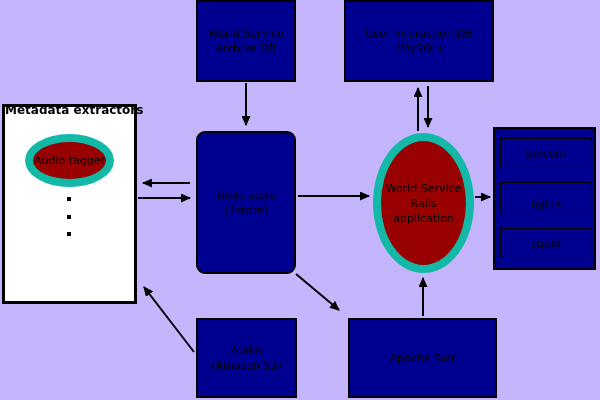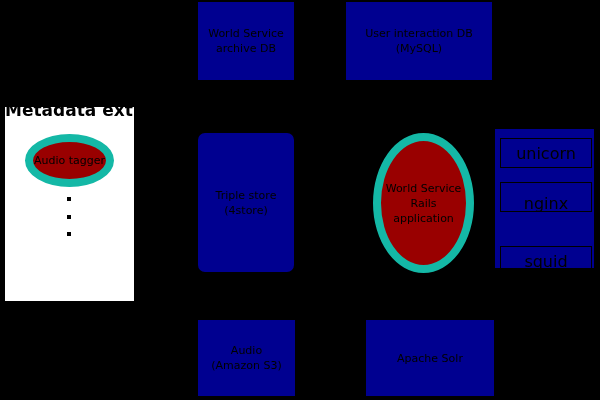--- a/index.html
+++ b/index.html
@@ -4,7 +4,7 @@
 <style>
   html,body{margin:0;padding:0;background:#ffffff;}
   #canvas{
-    position:relative;width:600px;height:400px;background:#000000;overflow:hidden;
+    position:relative;width:600px;height:400px;background:#c4b5fd;overflow:hidden;
     font-family:"DejaVu Sans","Liberation Sans",sans-serif;color:#000;
   }
   .node{position:absolute;box-sizing:border-box;display:flex;align-items:center;justify-content:center;

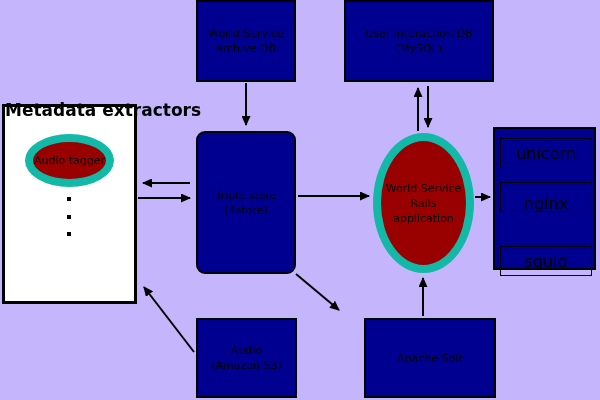--- a/index.html
+++ b/index.html
@@ -13,7 +13,7 @@
   .whitebox{background:#ffffff;border:3px solid #000;}
   .redellipse{background:#990000;border:8px solid #14b8a6;border-radius:50%;}
   .grouptitle{position:absolute;left:0;top:-4px;width:100%;text-align:center;
-              font-size:17px;line-height:14px;font-weight:bold;white-space:nowrap;}
+              font-size:12px;line-height:14px;font-weight:bold;white-space:nowrap;}
   .innercell{position:absolute;box-sizing:border-box;left:5px;width:92px;height:30px;
              border:1px solid #000;display:flex;align-items:center;justify-content:center;
              font-size:16px;}

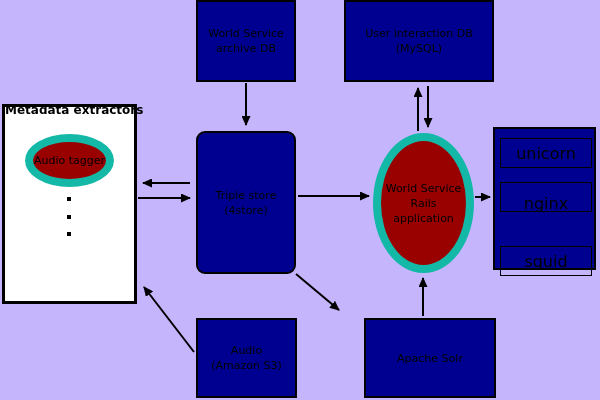--- a/index.html
+++ b/index.html
@@ -16,7 +16,7 @@
               font-size:12px;line-height:14px;font-weight:bold;white-space:nowrap;}
   .innercell{position:absolute;box-sizing:border-box;left:5px;width:92px;height:30px;
              border:1px solid #000;display:flex;align-items:center;justify-content:center;
-             font-size:16px;}
+             font-size:11px;}
   .dot{position:absolute;width:4px;height:4px;background:#000;}
   #edges{position:absolute;left:0;top:0;pointer-events:none;}
 </style>

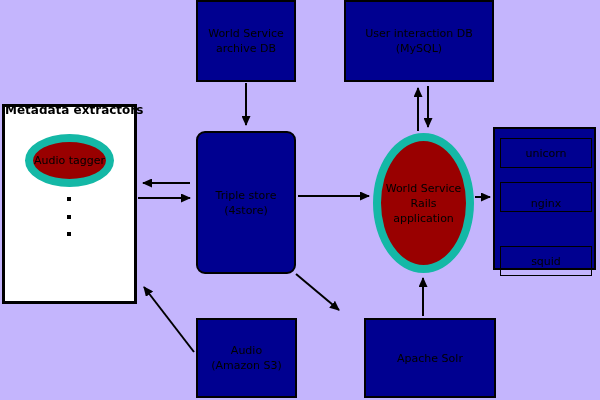--- a/index.html
+++ b/index.html
@@ -84,7 +84,7 @@
     <div class="innercell" style="top:53px;align-items:flex-end;">
       <span>nginx</span>
     </div>
-    <div class="innercell" style="top:117px;">
+    <div class="innercell" style="top:99px;">
       <span>squid</span>
     </div>
   </div>

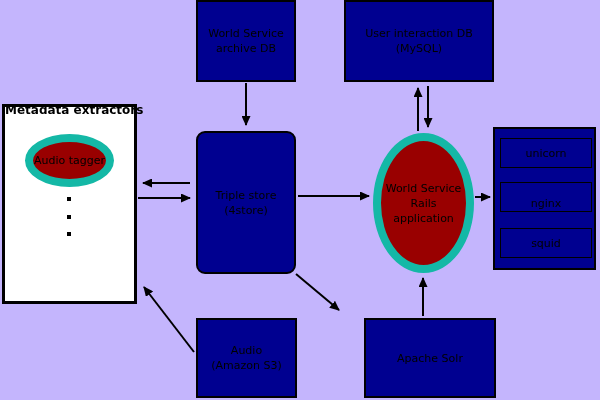--- a/index.html
+++ b/index.html
@@ -94,7 +94,7 @@
 (Amazon S3)</span>
   </div>
 
-  <div class="node bluebox" style="left:364px;top:318px;width:132px;height:80px;">
+  <div class="node bluebox" style="left:348px;top:318px;width:149px;height:80px;">
     <span>Apache Solr</span>
   </div>
 

